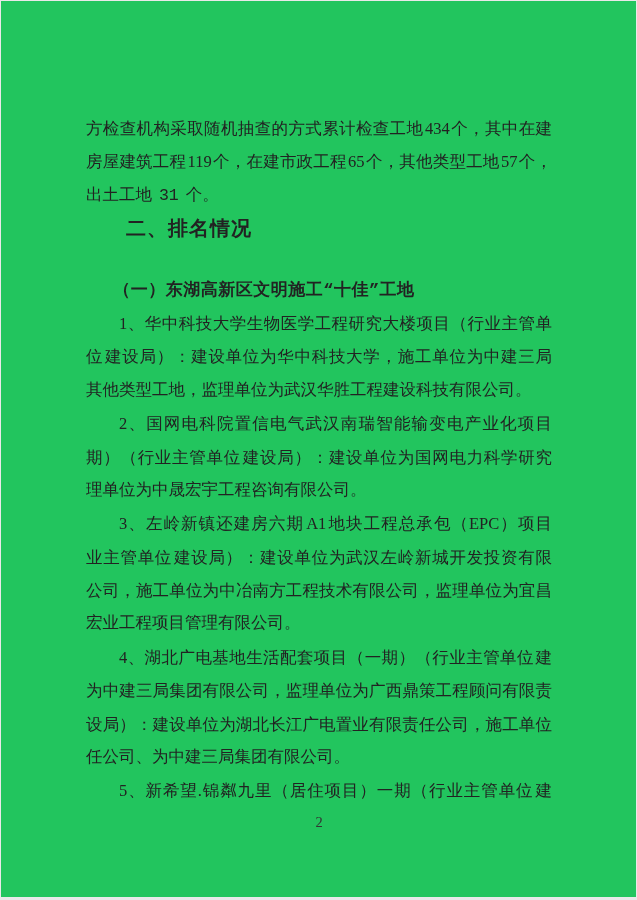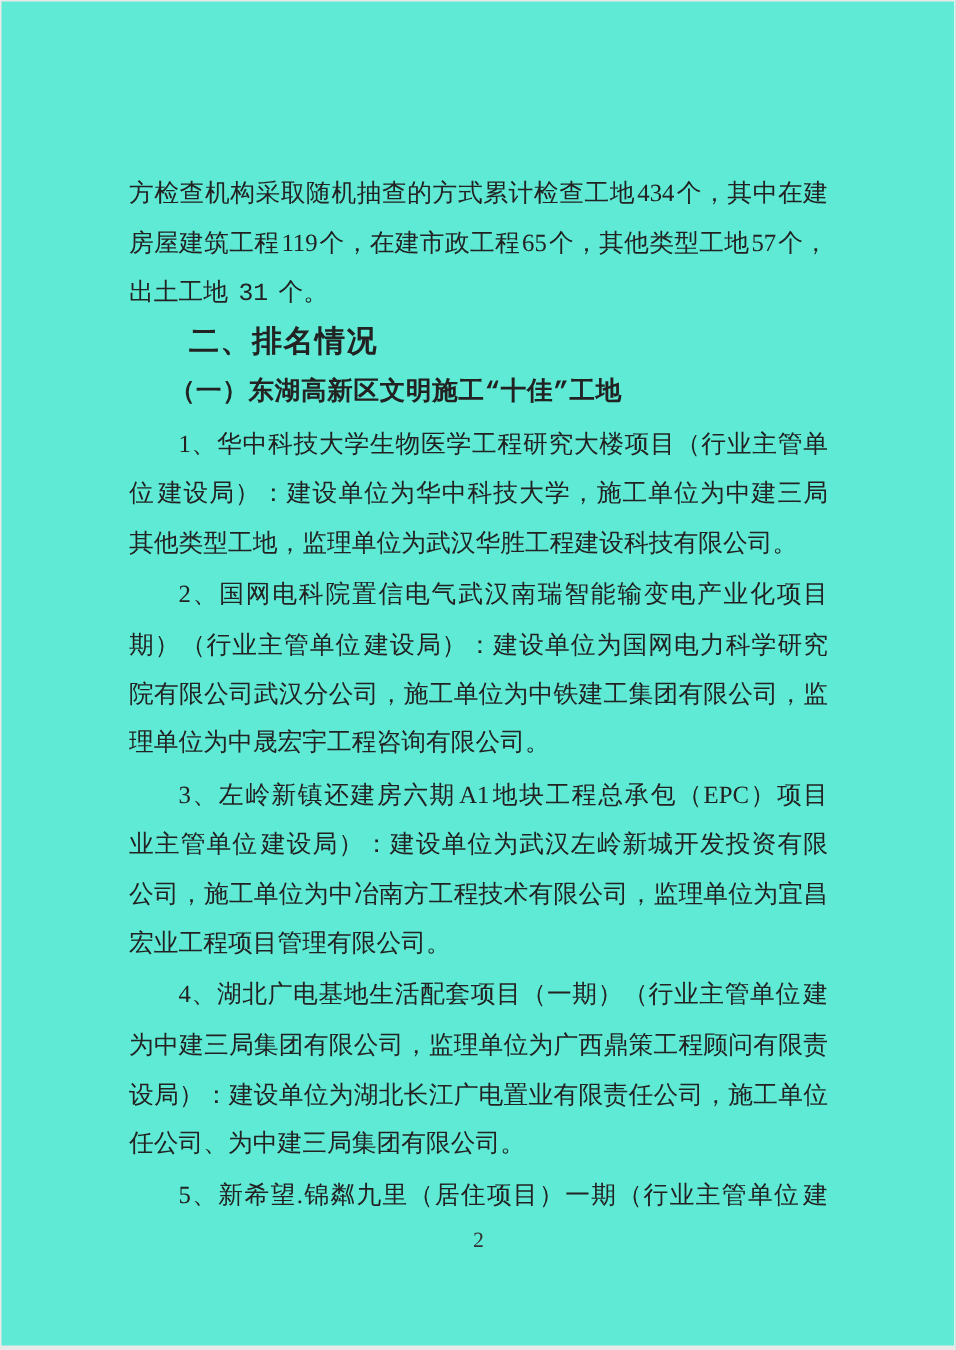--- a/index.html
+++ b/index.html
@@ -15,7 +15,7 @@
     width: 635px;
     height: 896px;
     margin: 1px auto 0 1px;
-    background: #5eead4;
+    background: #22c55e;
     padding: 111px 84px 0 85px;
     font-family: "Liberation Serif", "DejaVu Serif", serif;
     color: #222222;

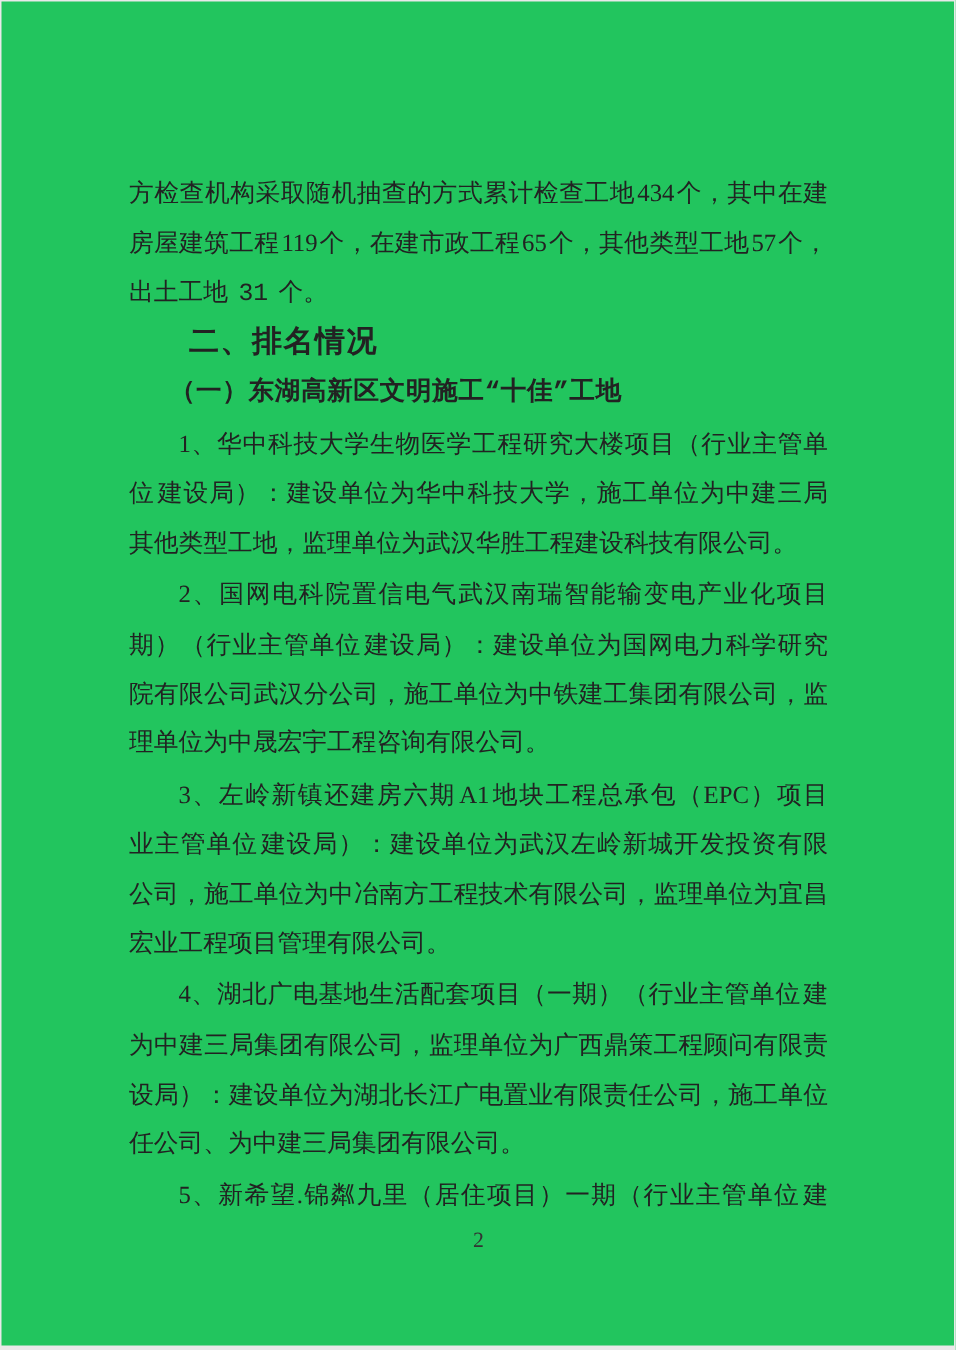--- a/index.html
+++ b/index.html
@@ -52,6 +52,7 @@
     font-size: 17px;
     text-indent: 1.6em;
     letter-spacing: 0.5px;
+    margin-top: 28px;
   }
   .page-number {
     margin-top: 1px;

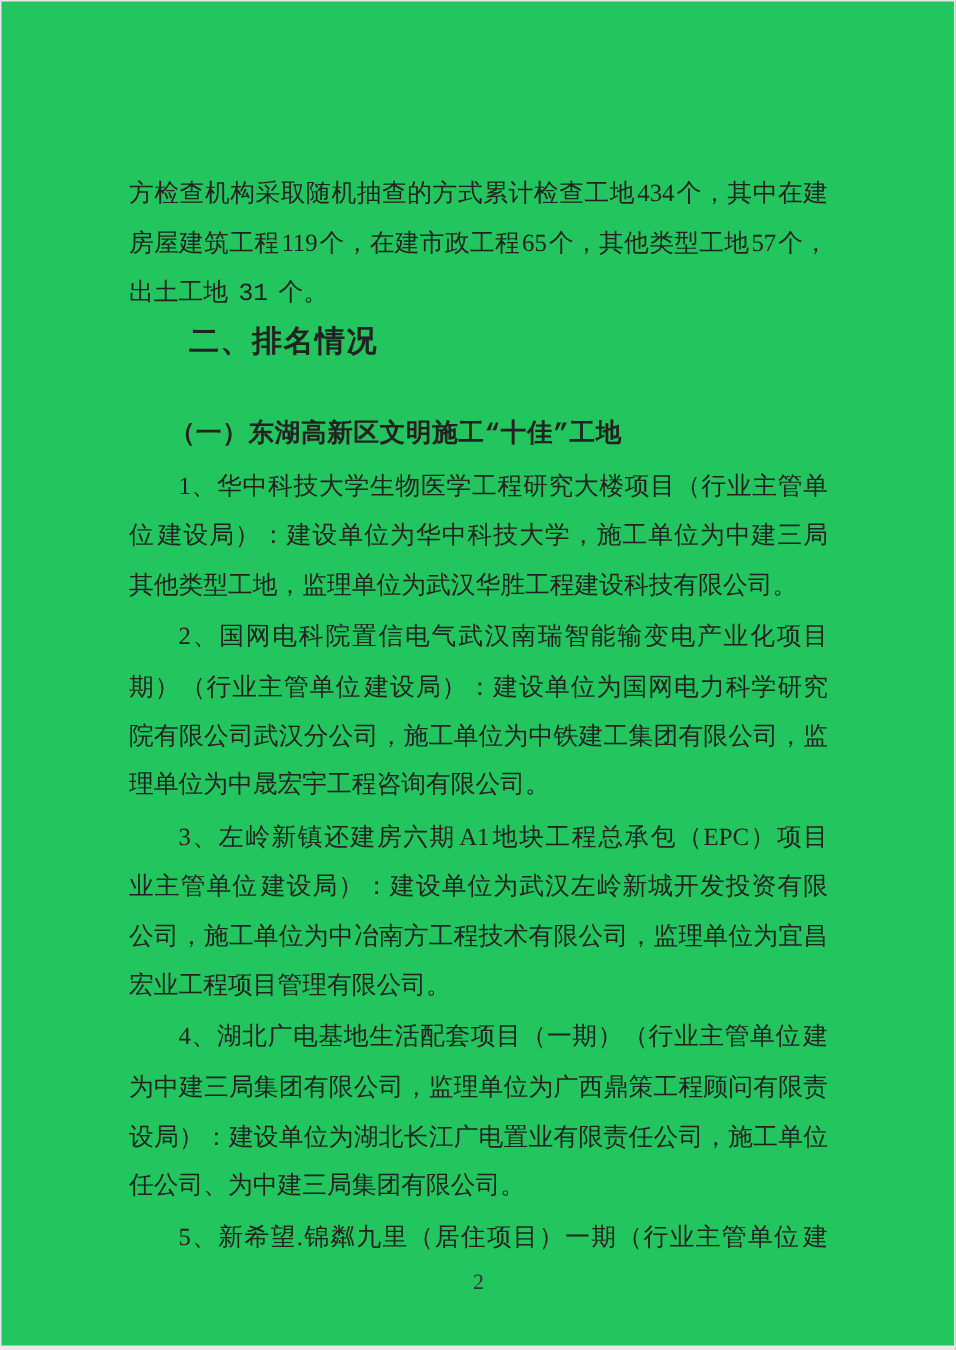--- a/index.html
+++ b/index.html
@@ -85,7 +85,6 @@
   <div>
     <div class="ln fill indent">2、国网电科院置信电气武汉南瑞智能输变电产业化项目（一</div>
     <div class="ln fill">期）（行业主管单位 建设局）：建设单位为国网电力科学研究</div>
-    <div class="ln fill">院有限公司武汉分公司，施工单位为中铁建工集团有限公司，监</div>
     <div class="ln end">理单位为中晟宏宇工程咨询有限公司。</div>
   </div>
 

